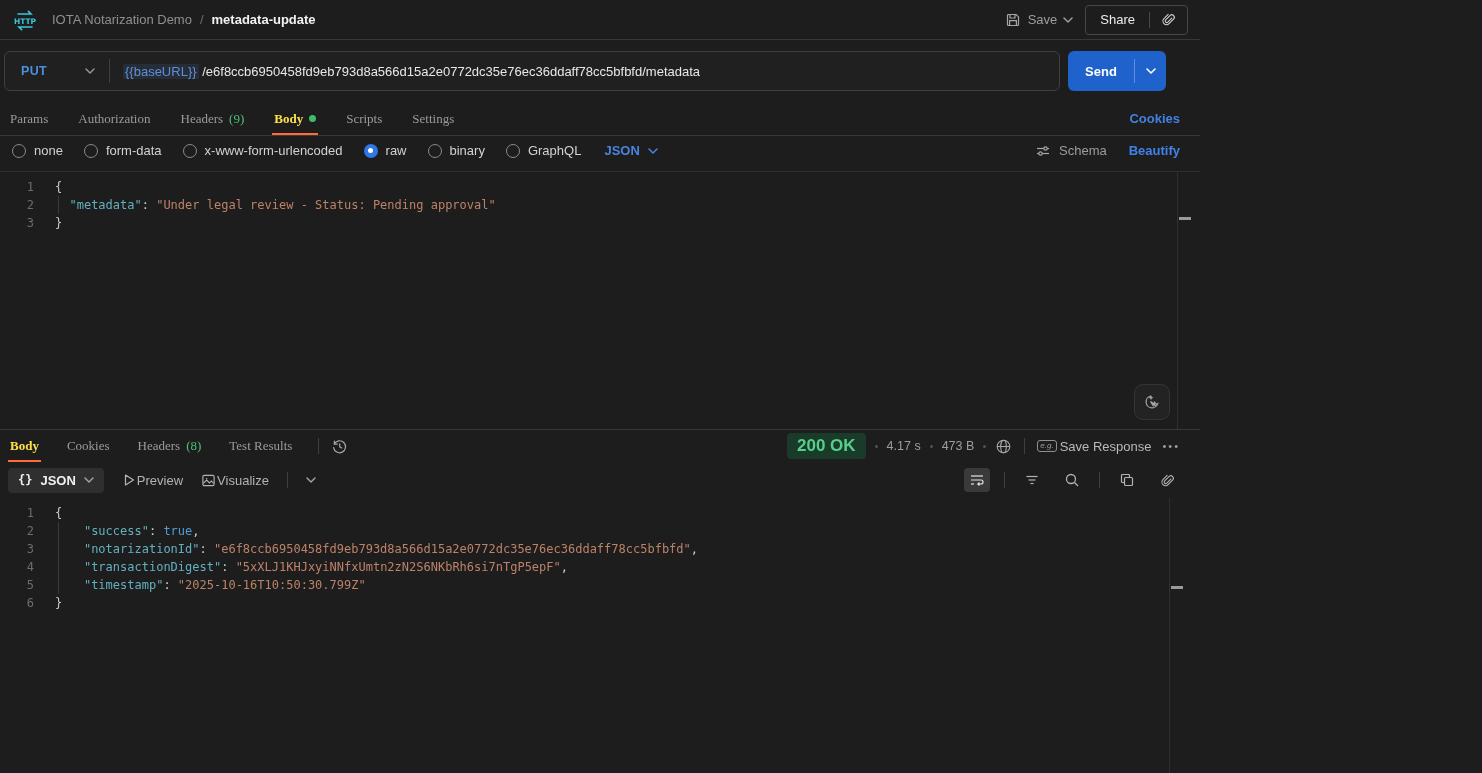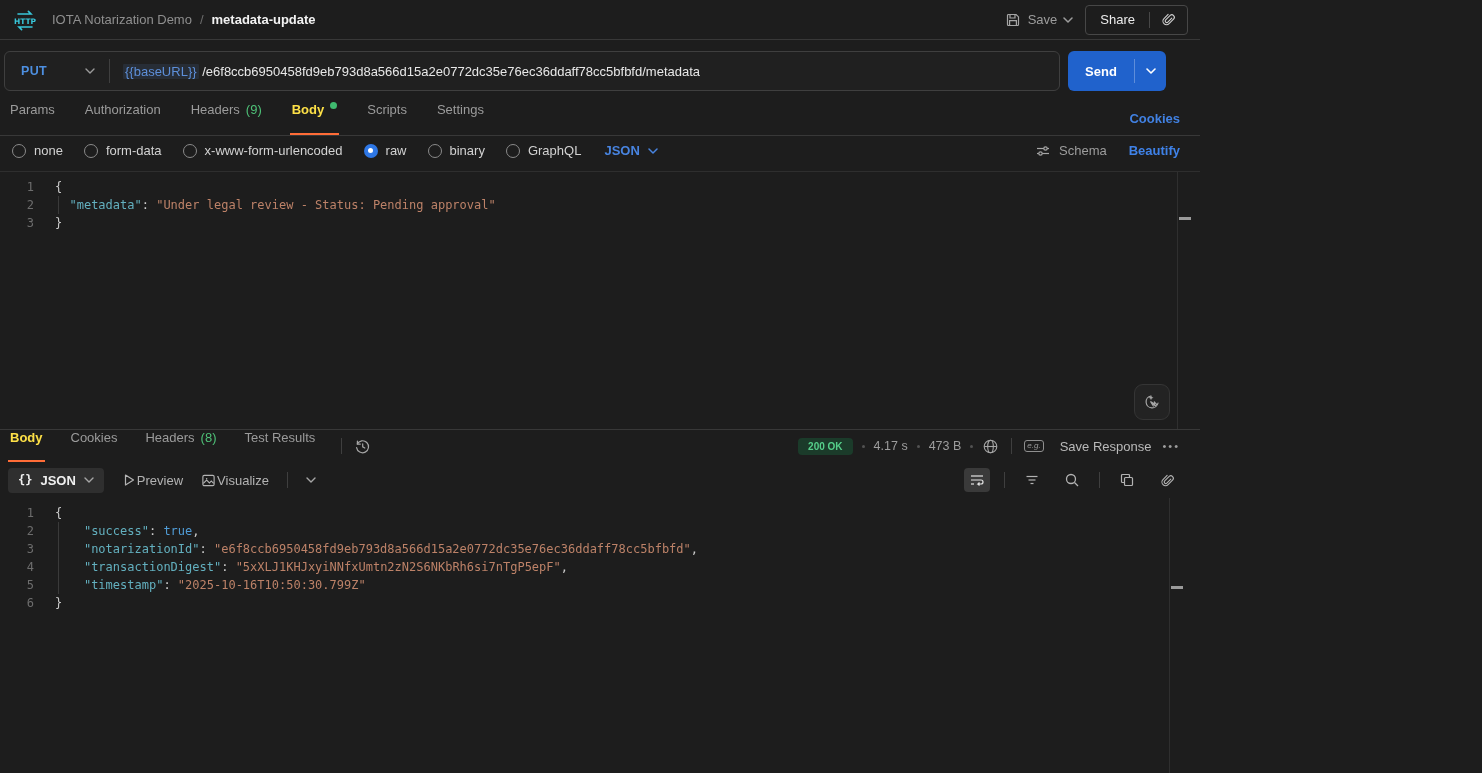--- a/index.html
+++ b/index.html
@@ -45,7 +45,7 @@
 
   
   .tabsrow { height:34px; flex:none; display:flex; align-items:stretch; padding:0 20px 0 8px; border-bottom:1px solid #383838; }
-  .tab { display:flex; gap:6px; padding:0 2px; margin-right:26px; color:#9b9b9b; cursor:pointer; position:relative; white-space:nowrap; }
+  .tab { display:flex; align-items:center; gap:6px; padding:0 2px; margin-right:26px; color:#9b9b9b; cursor:pointer; position:relative; white-space:nowrap;font-family:Liberation Serif, serif; }
   .tab .count { color:#4ec077; }
   .tab.active { color:#fde047; font-weight:700; }
   .tab.active::after { content:""; position:absolute; left:0; right:0; bottom:0; height:2px; background:#ff6c37; }

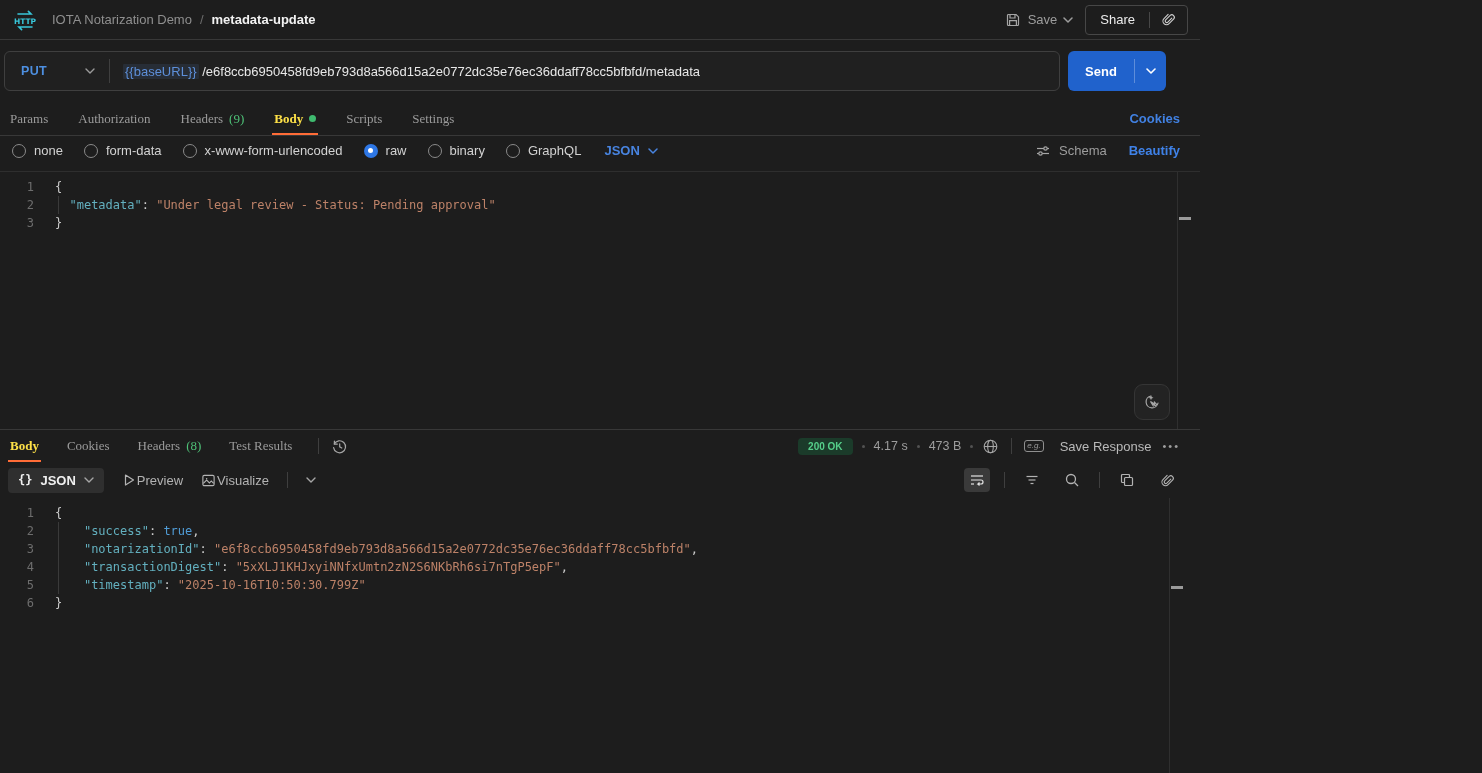--- a/index.html
+++ b/index.html
@@ -87,7 +87,7 @@
   .resp-head-divider { width:1px; height:16px; background:#3f3f3f; align-self:center; margin:0 12px 0 0; }
   .history-btn { display:flex; align-items:center; cursor:pointer; color:#a6a6a6; }
   .resp-status { margin-left:auto; display:flex; align-items:center; gap:9px; }
-  .status-badge { background:#1b3b2a; color:#55cf8a; font-weight:700; font-size:10px; padding:3px 10px; border-radius:4px;text-align:right; }
+  .status-badge { background:#1b3b2a; color:#55cf8a; font-weight:700; font-size:17px; padding:3px 10px; border-radius:4px;text-align:right; }
   .meta-dot { width:3px; height:3px; border-radius:50%; background:#525252; }
   .meta-text { color:#9d9d9d; font-size:12.5px; }
   .eg-icon { border:1px solid #8f8f8f; border-radius:3px; color:#9d9d9d; font-size:8px; padding:1px 2px; line-height:1; font-style:italic; }

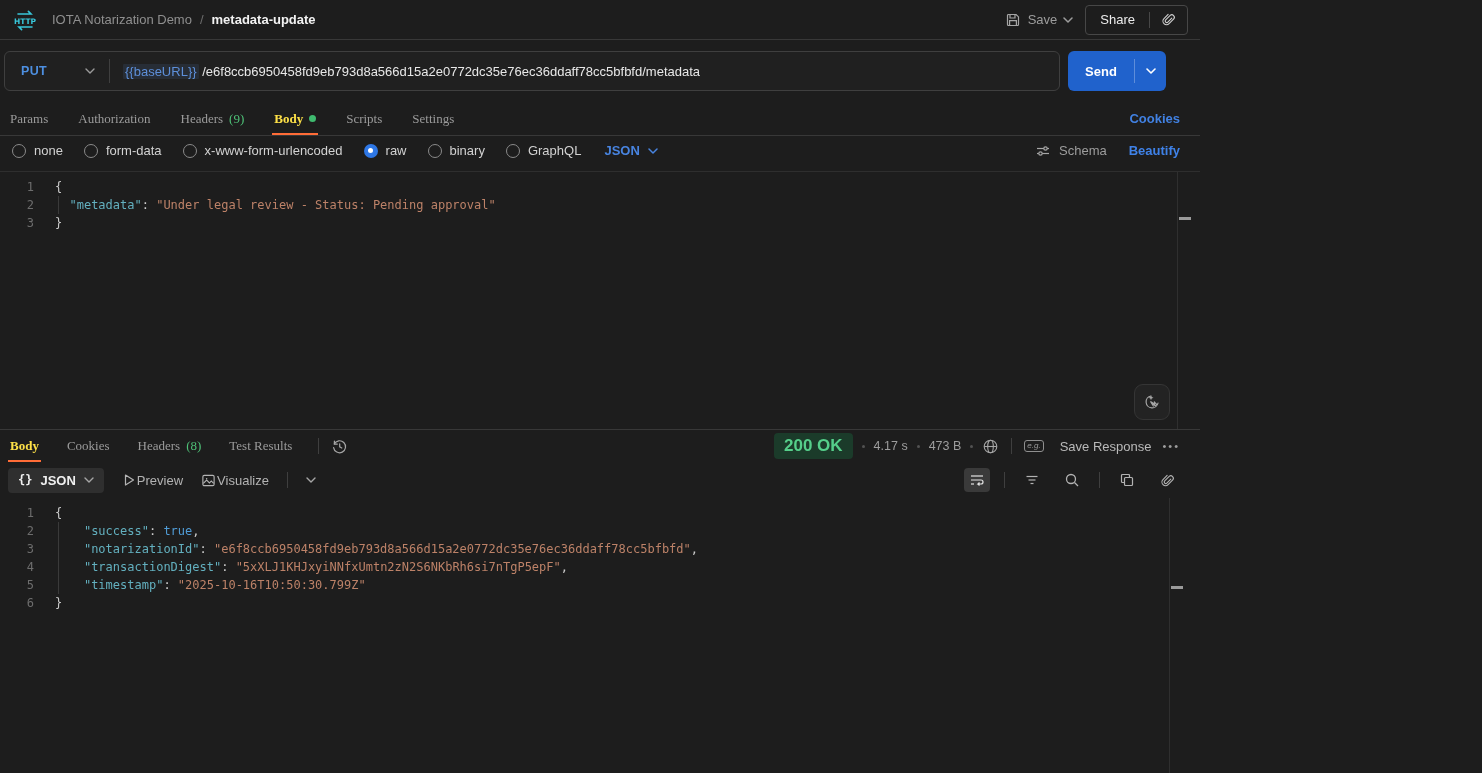--- a/index.html
+++ b/index.html
@@ -91,7 +91,7 @@
   .meta-dot { width:3px; height:3px; border-radius:50%; background:#525252; }
   .meta-text { color:#9d9d9d; font-size:12.5px; }
   .eg-icon { border:1px solid #8f8f8f; border-radius:3px; color:#9d9d9d; font-size:8px; padding:1px 2px; line-height:1; font-style:italic; }
-  .save-response { display:flex; align-items:center; gap:16px; color:#b9b9b9; cursor:pointer; }
+  .save-response { display:flex; align-items:center; gap:3px; color:#b9b9b9; cursor:pointer; }
   .more-dots { color:#9d9d9d; letter-spacing:2px; font-size:11px; cursor:pointer; margin-left:2px; }
 
   .resp-toolbar { height:36px; flex:none; display:flex; align-items:center; padding:0 20px 0 8px; gap:18px; }

